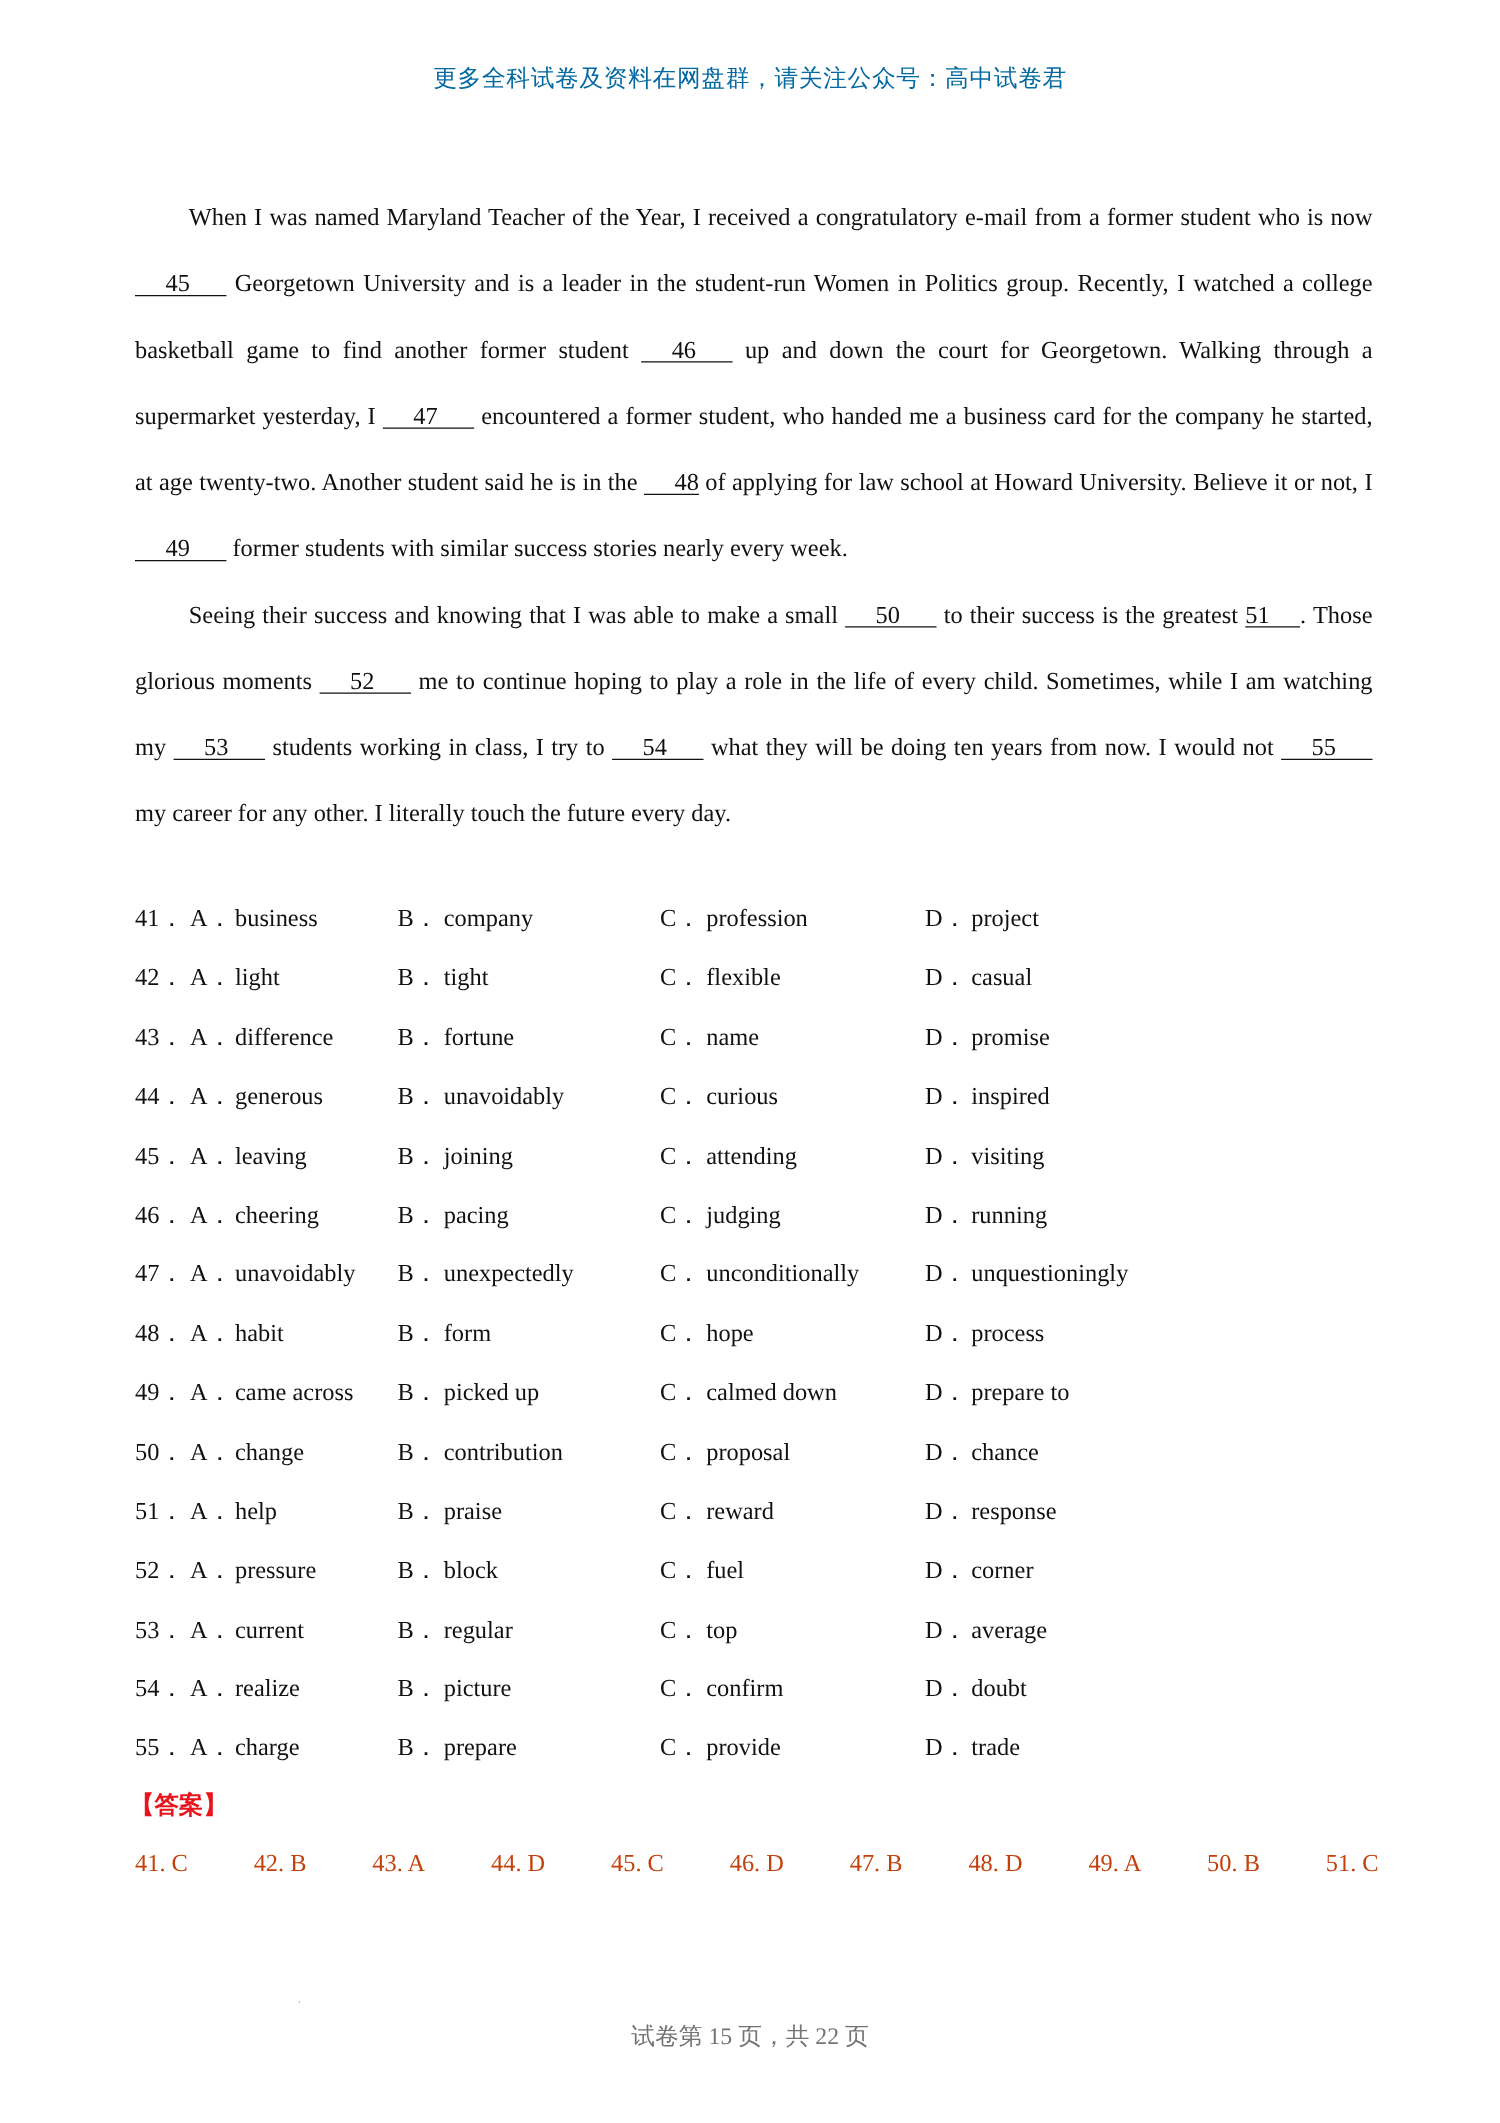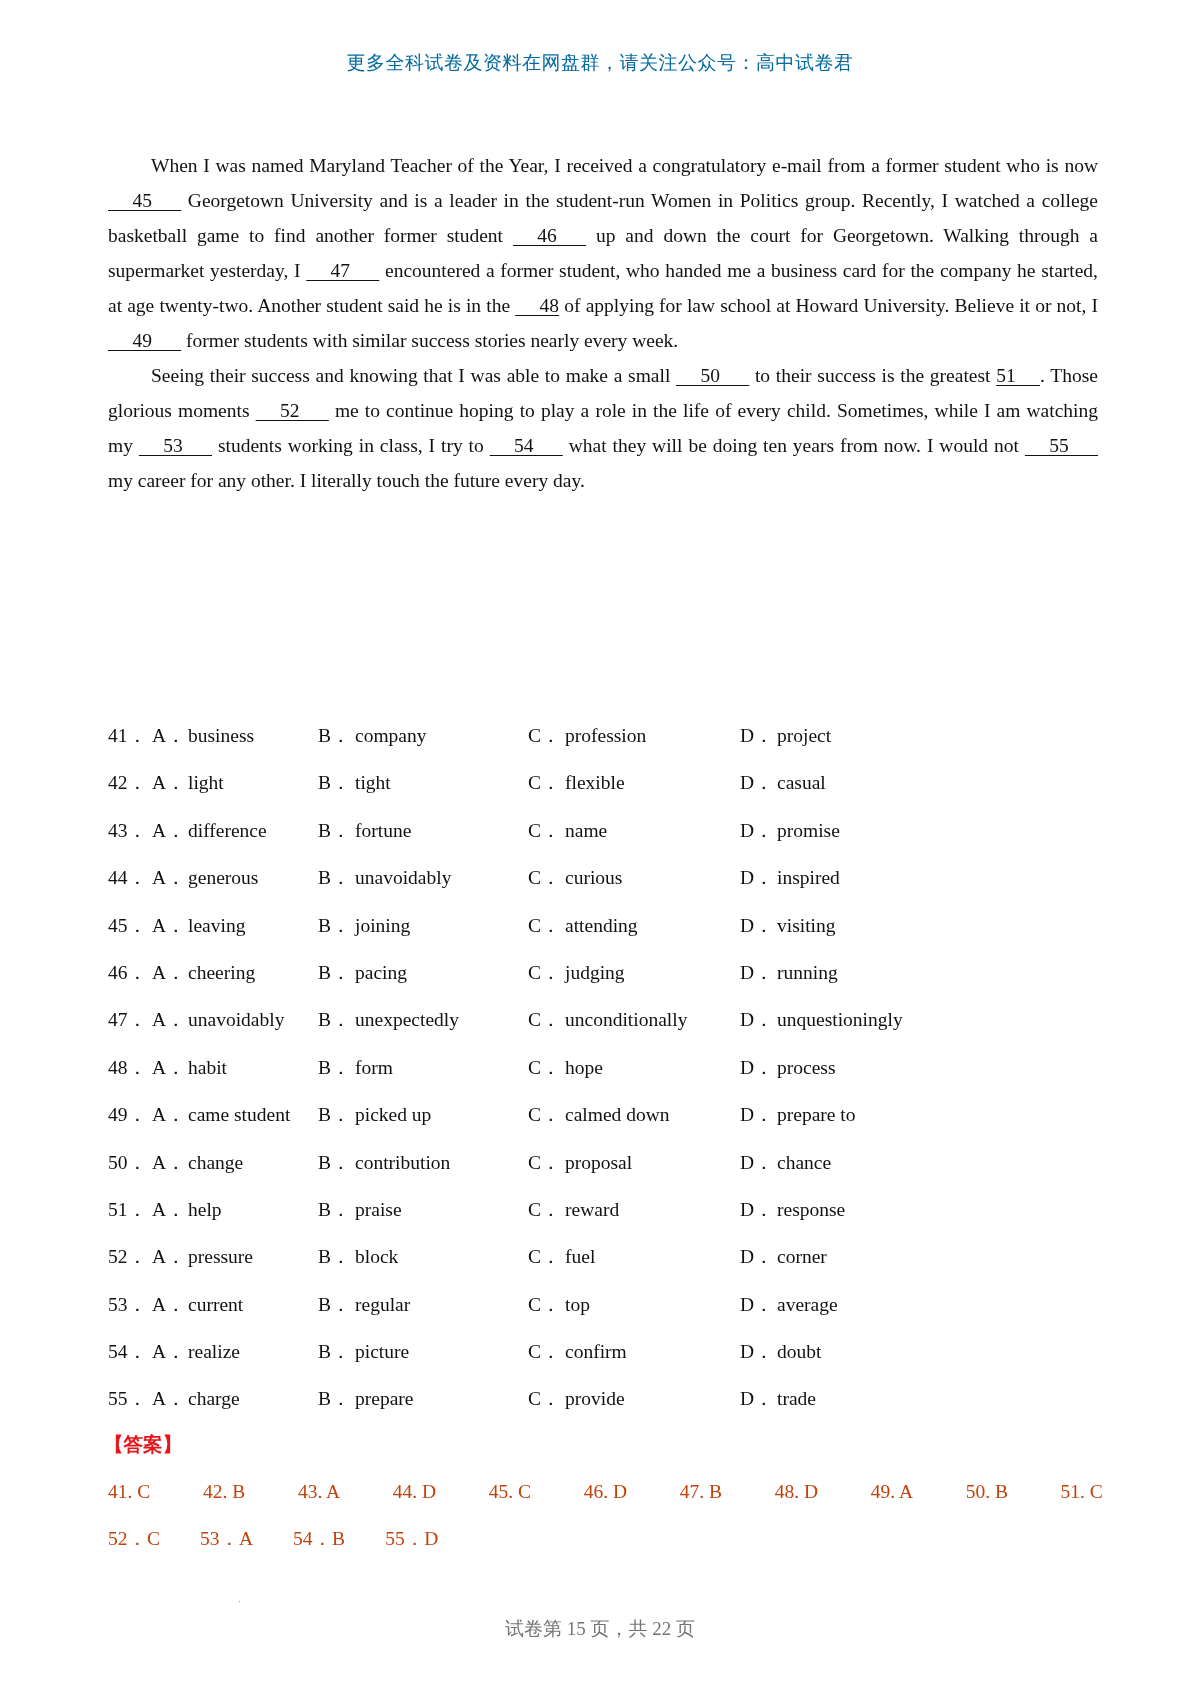--- a/index.html
+++ b/index.html
@@ -7,7 +7,7 @@
          font-family: "Liberation Serif", "DejaVu Serif", serif; color: #111; }
   .page-header { position: absolute; top: 50px; left: 0; width: 1200px; text-align: center;
          font-size: 19px; color: #0369a1; letter-spacing: 0.5px; }
-  .passage { position: absolute; left: 108px; top: 148px; width: 990px; font-size: 19.5px; line-height: 35px; }
+  .passage { position: absolute; left: 108px; top: 148px; width: 990px; font-size: 19.5px; line-height: 53px; }
   .para { margin: 0; text-align: justify; text-align-last: left; }
   .para .indent { display: inline-block; width: 43px; }
   .blank { display: inline-block; text-decoration: underline; text-underline-offset: 3px; white-space: pre; }

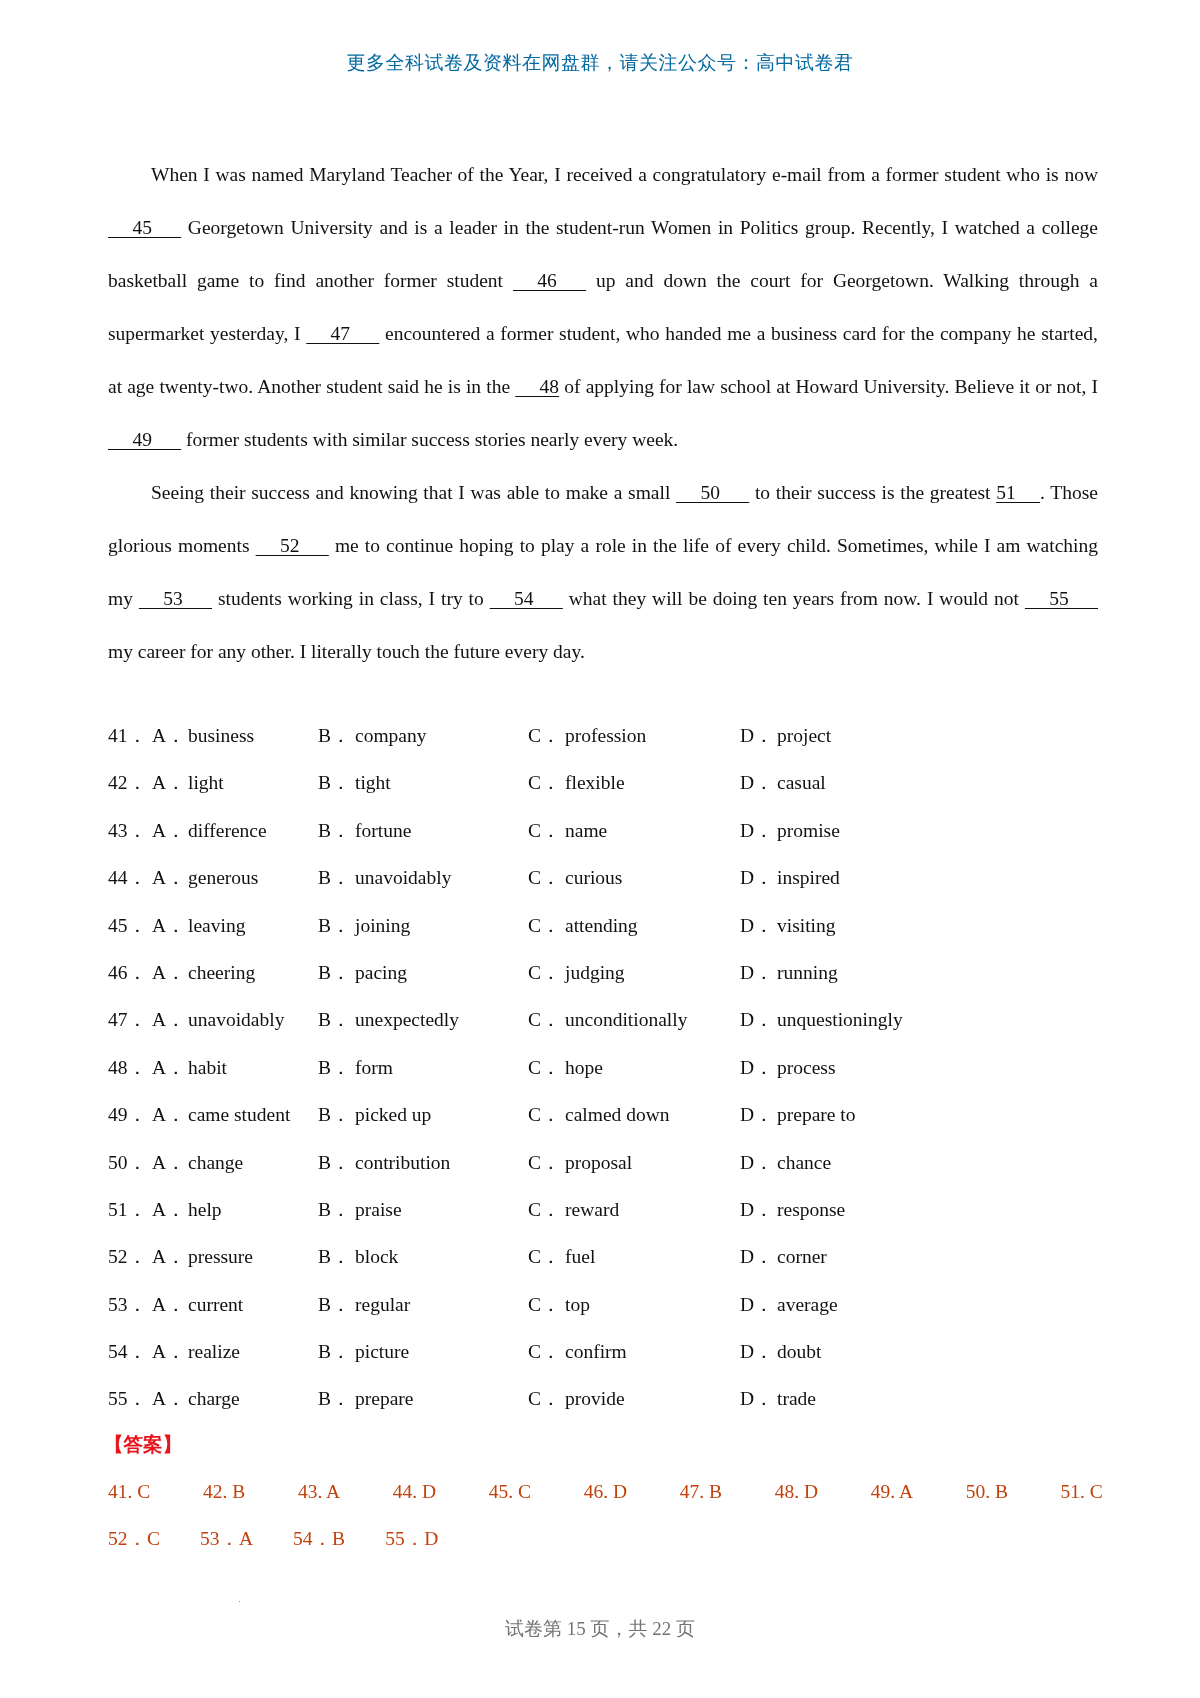--- a/index.html
+++ b/index.html
@@ -129,7 +129,7 @@
     <div class="opt-row">
       <span class="q-num">49．</span>
       <span class="opt-a-letter">A．</span>
-      <span class="opt-a-text">came student</span>
+      <span class="opt-a-text">came across</span>
       <span class="opt-b-letter">B．</span>
       <span class="opt-b-text">picked up</span>
       <span class="opt-c-letter">C．</span>

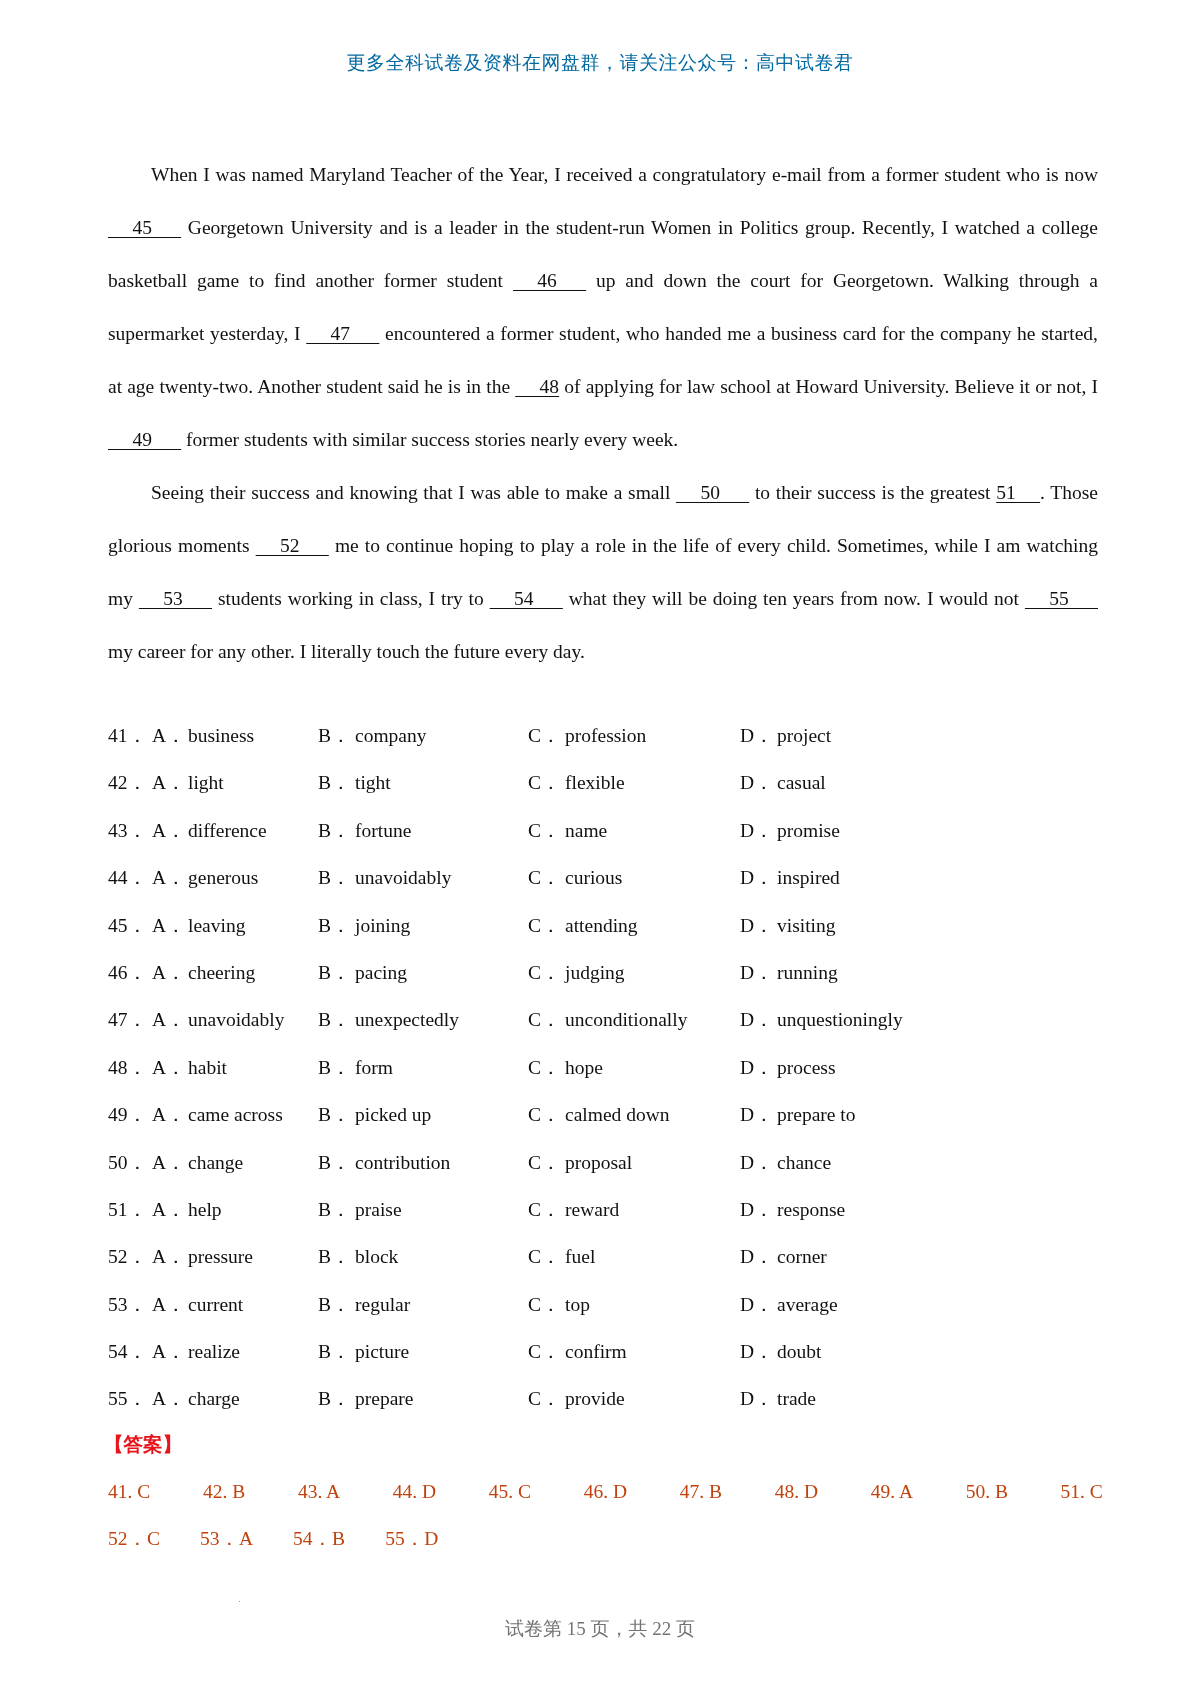--- a/index.html
+++ b/index.html
@@ -221,12 +221,6 @@
       <span>50. B</span>
       <span>51. C</span>
     </div>
-  <div class="ans-row row2">
-      <span>52．C</span>
-      <span>53．A</span>
-      <span>54．B</span>
-      <span>55．D</span>
-    </div>
 </div>
 
 <div class="speck"></div>

